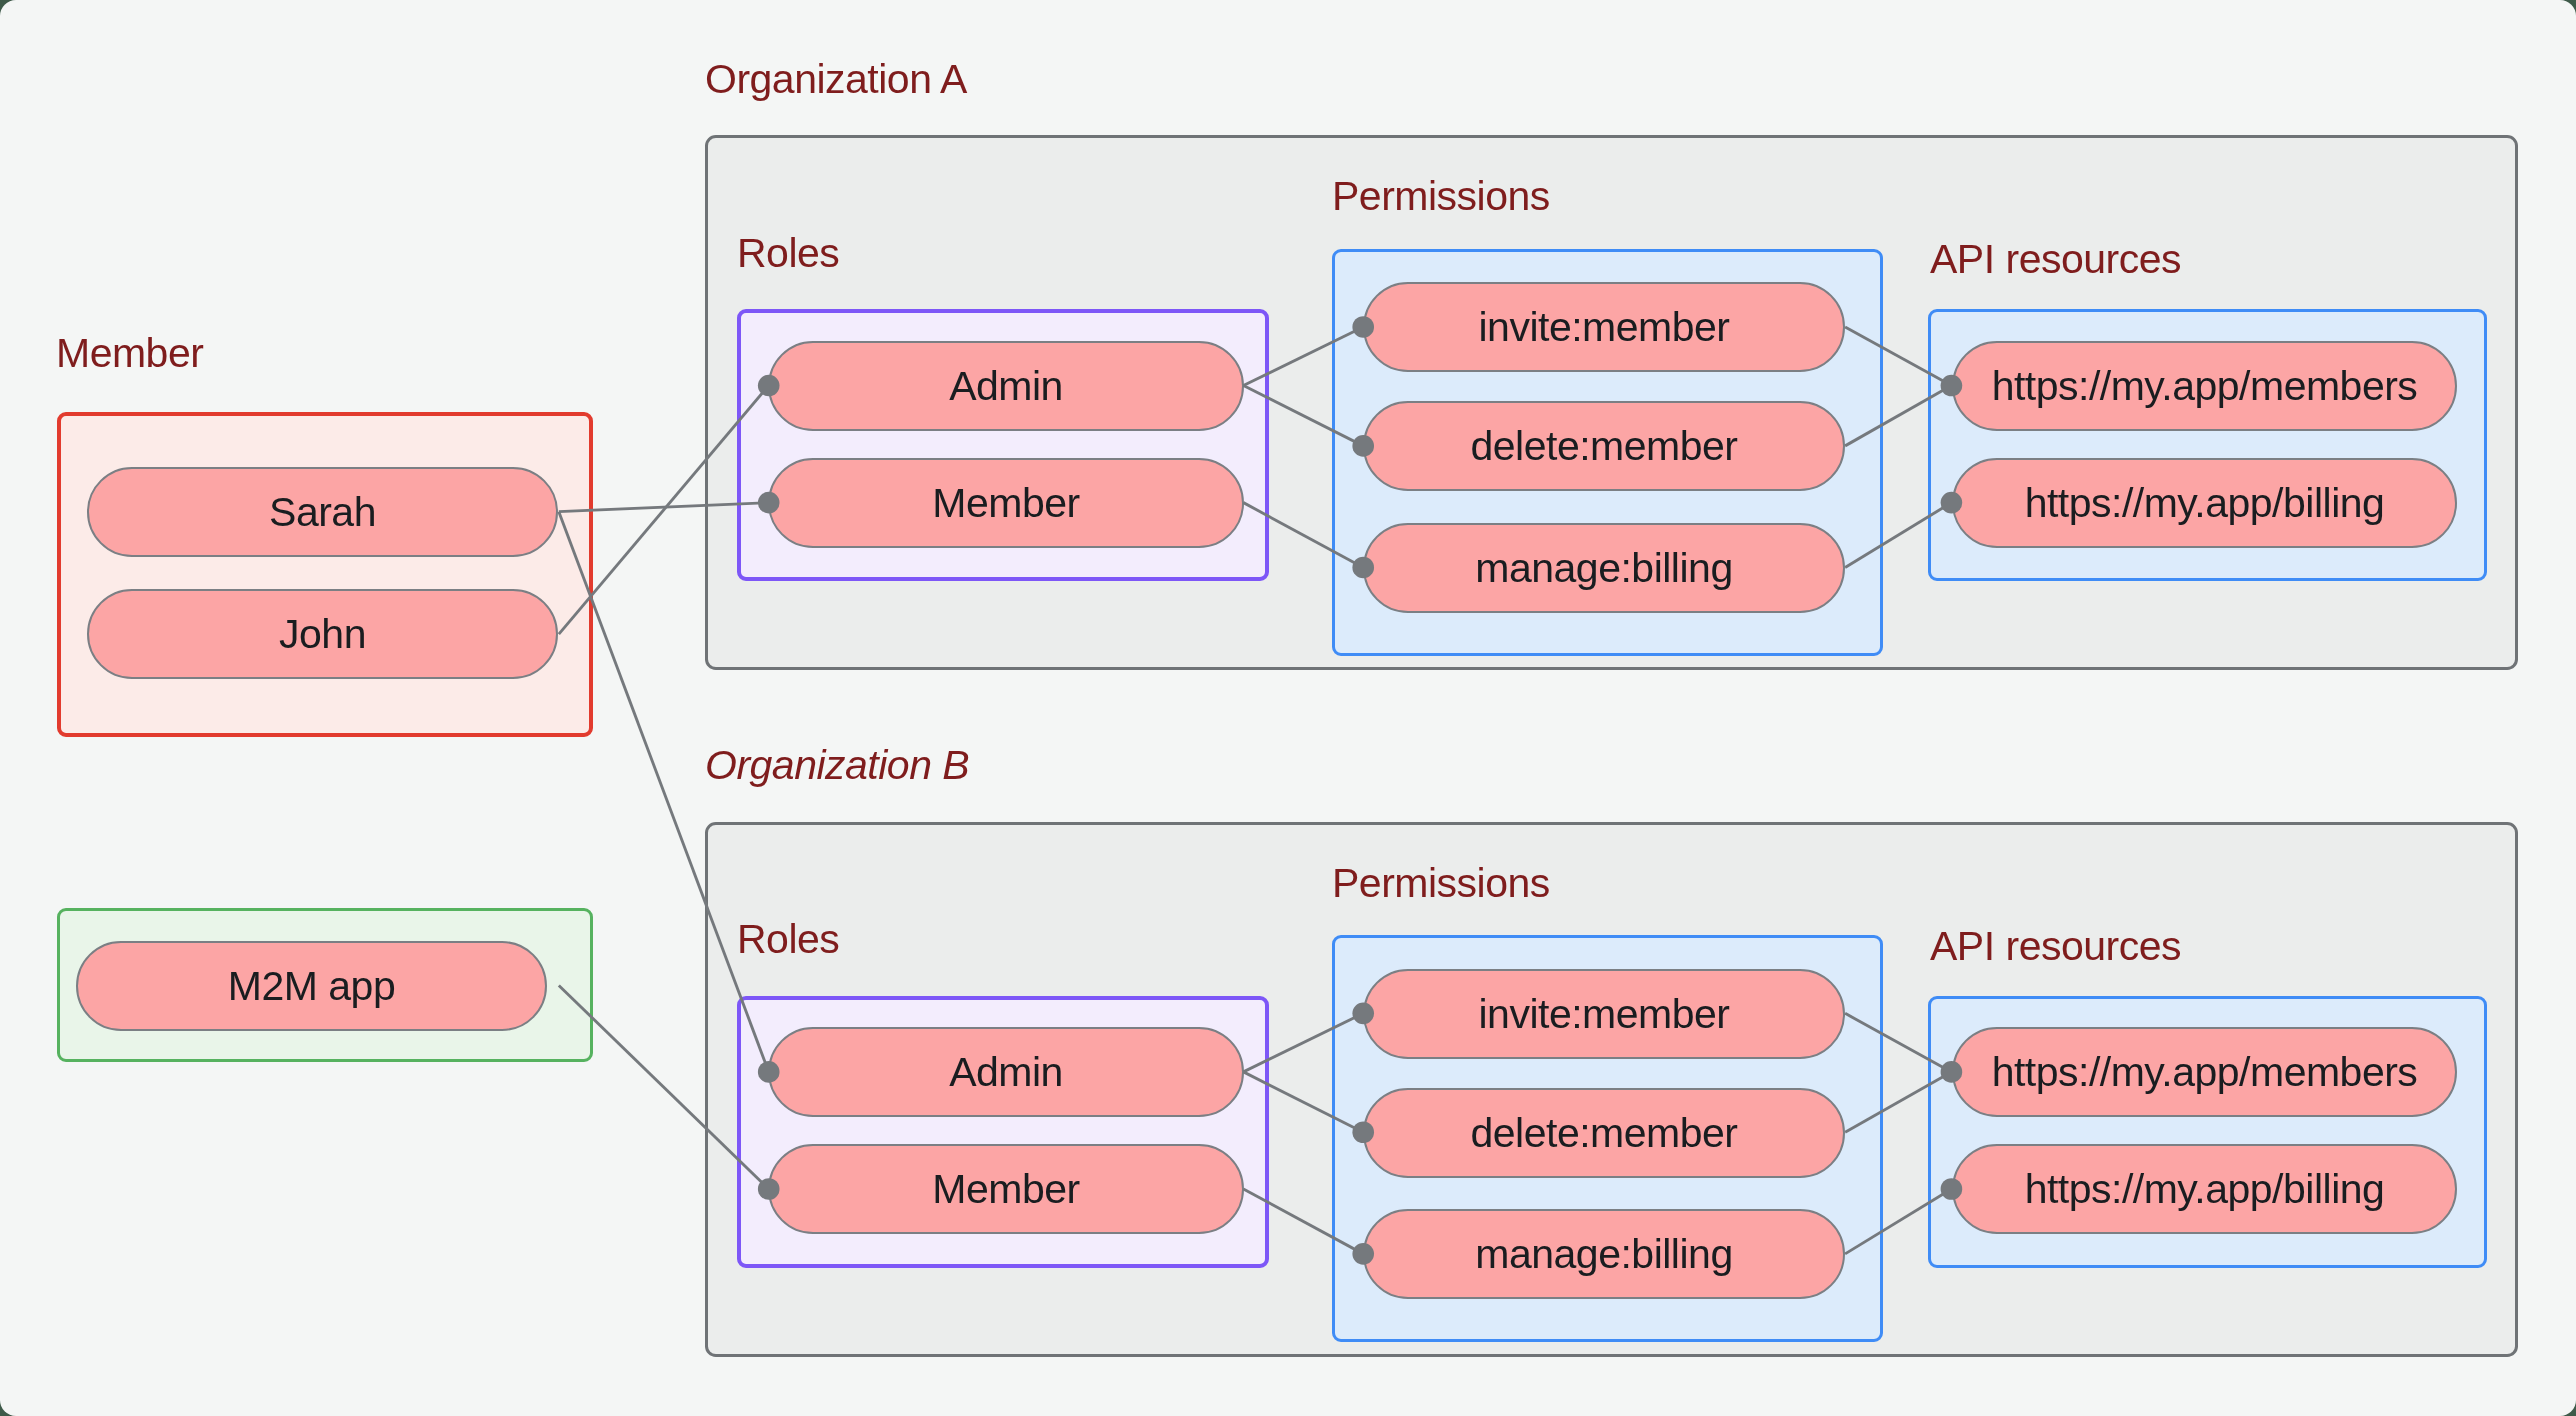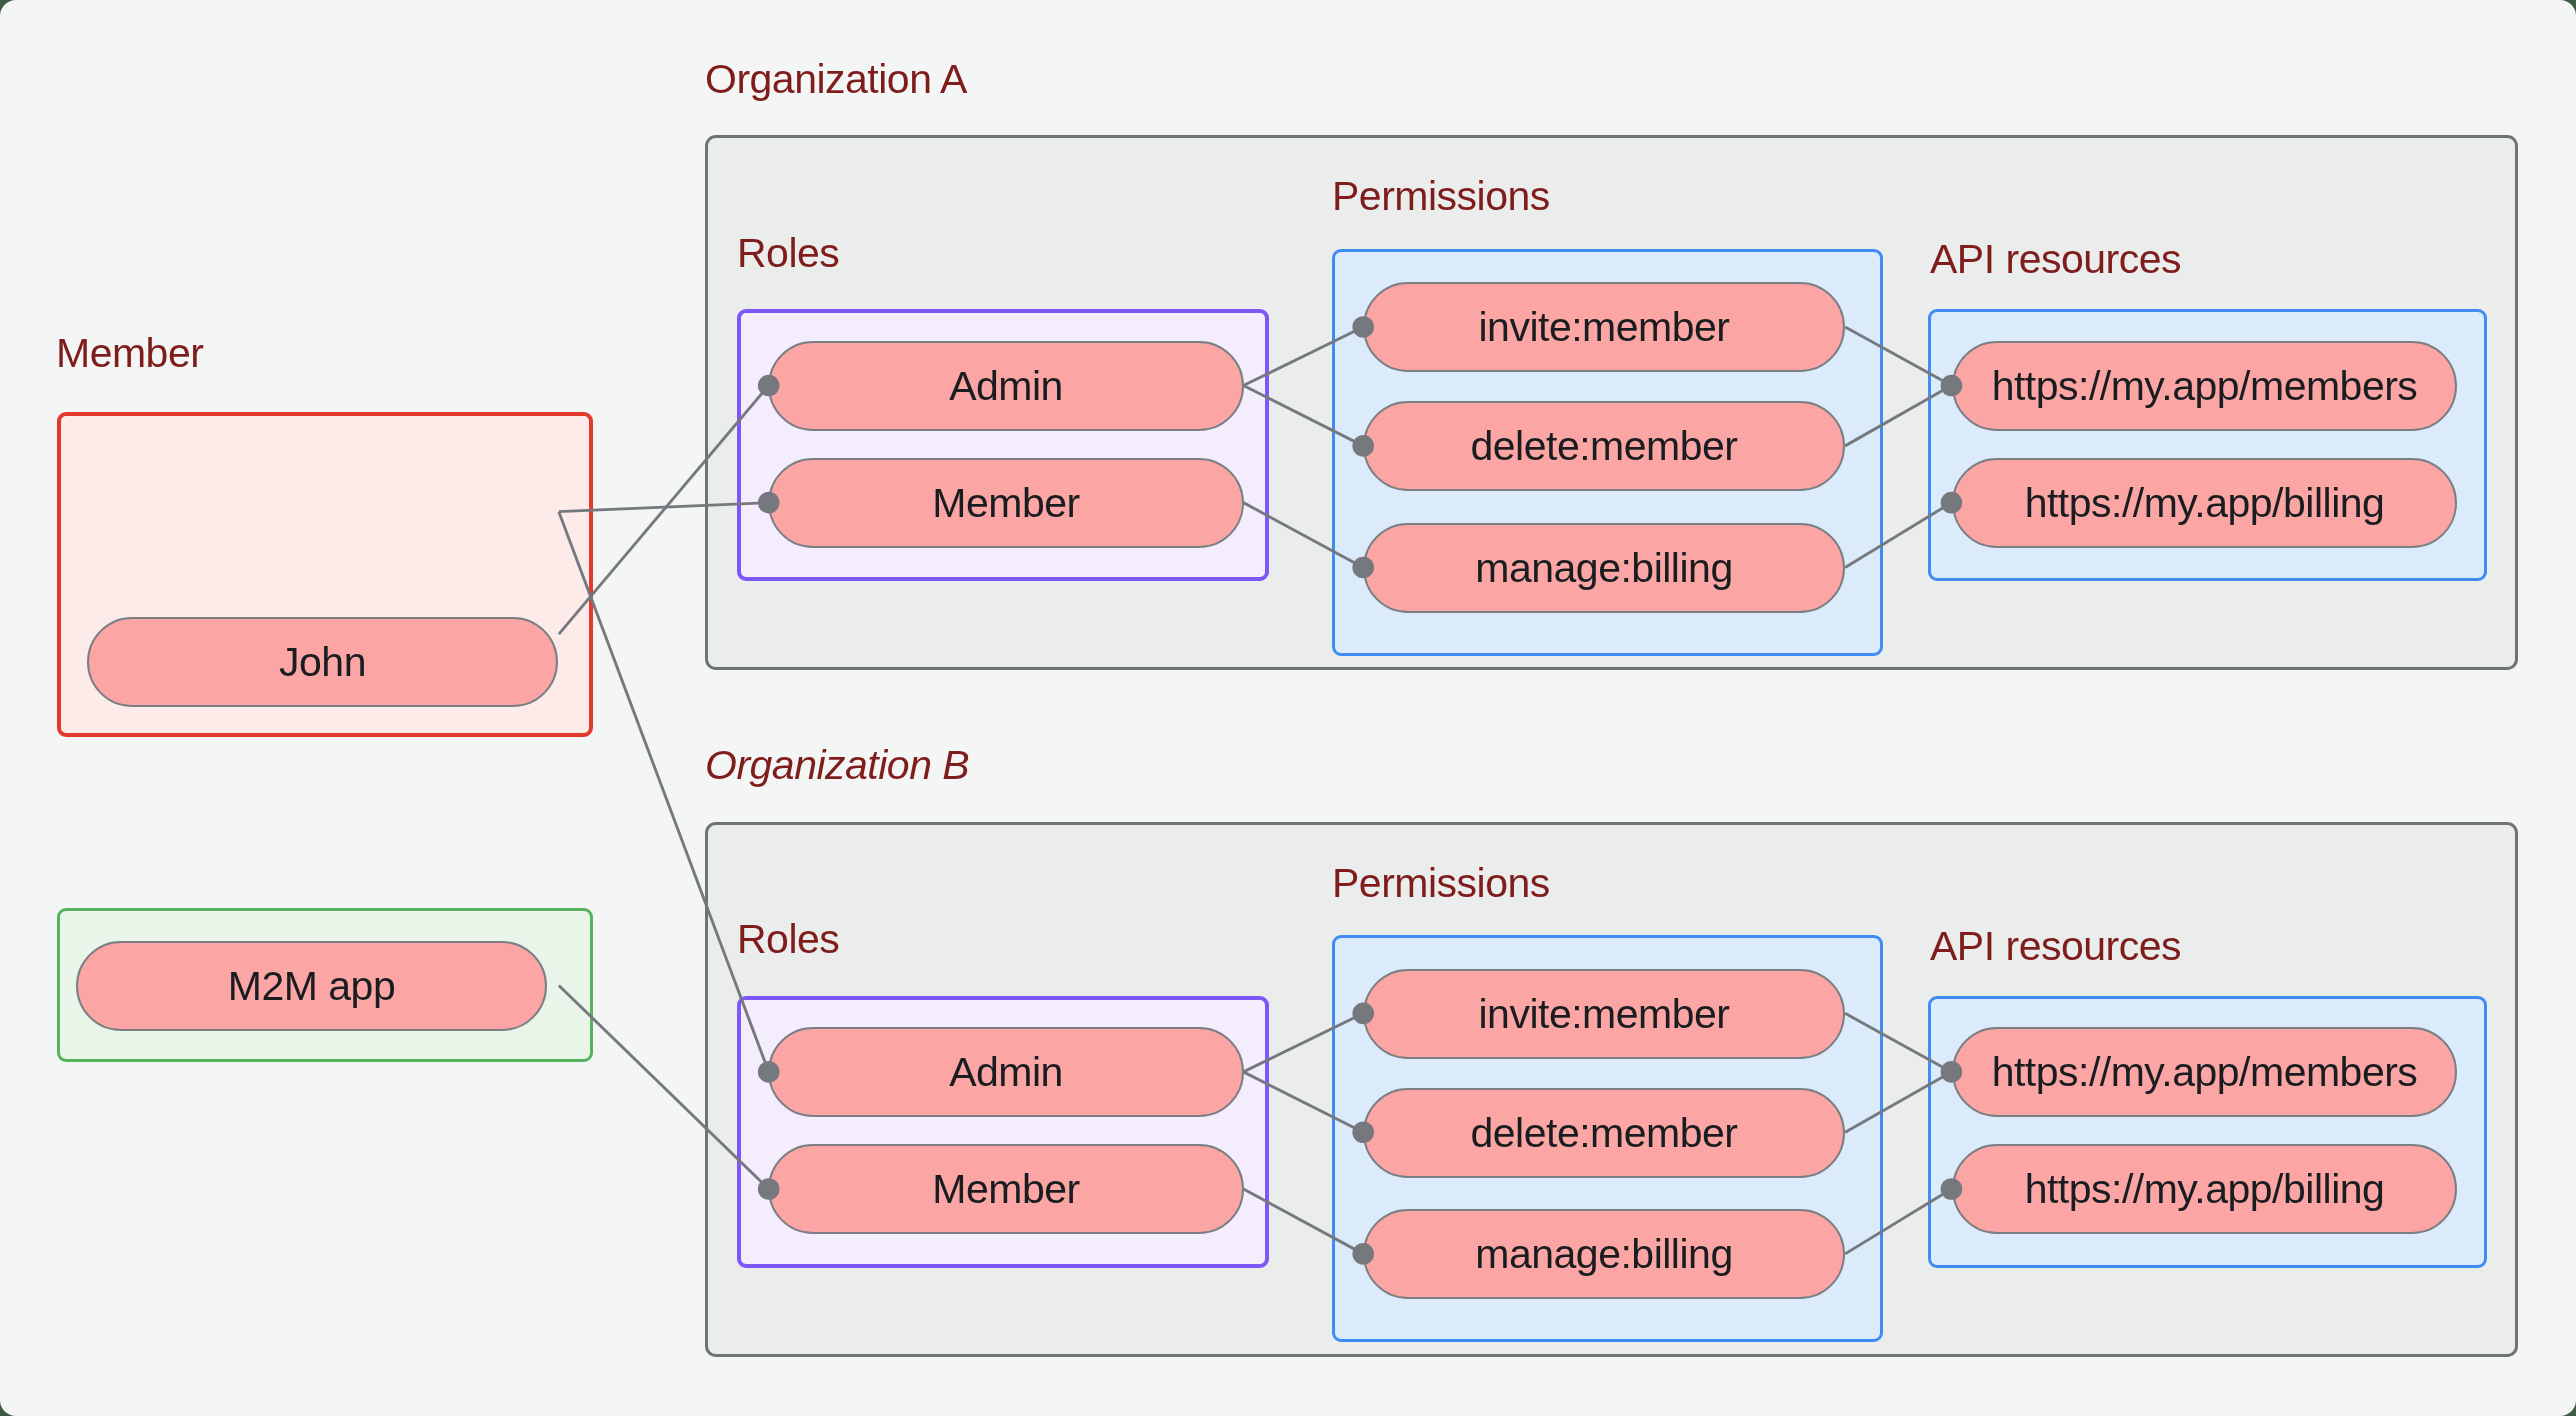--- a/index.html
+++ b/index.html
@@ -34,6 +34,7 @@
 
   <div class="lbl" style="left:56px;top:330px;">Member</div>
   <div class="box users-box" style="left:57px;top:412px;width:536px;height:325px;"></div>
+  <div class="pill" style="left:87px;top:467px;width:471px;">Sarah</div>
   <div class="pill" style="left:87px;top:589px;width:471px;margin-top:28px;">John</div>
 
   <div class="box m2m-box" style="left:57px;top:908px;width:536px;height:154px;"></div>

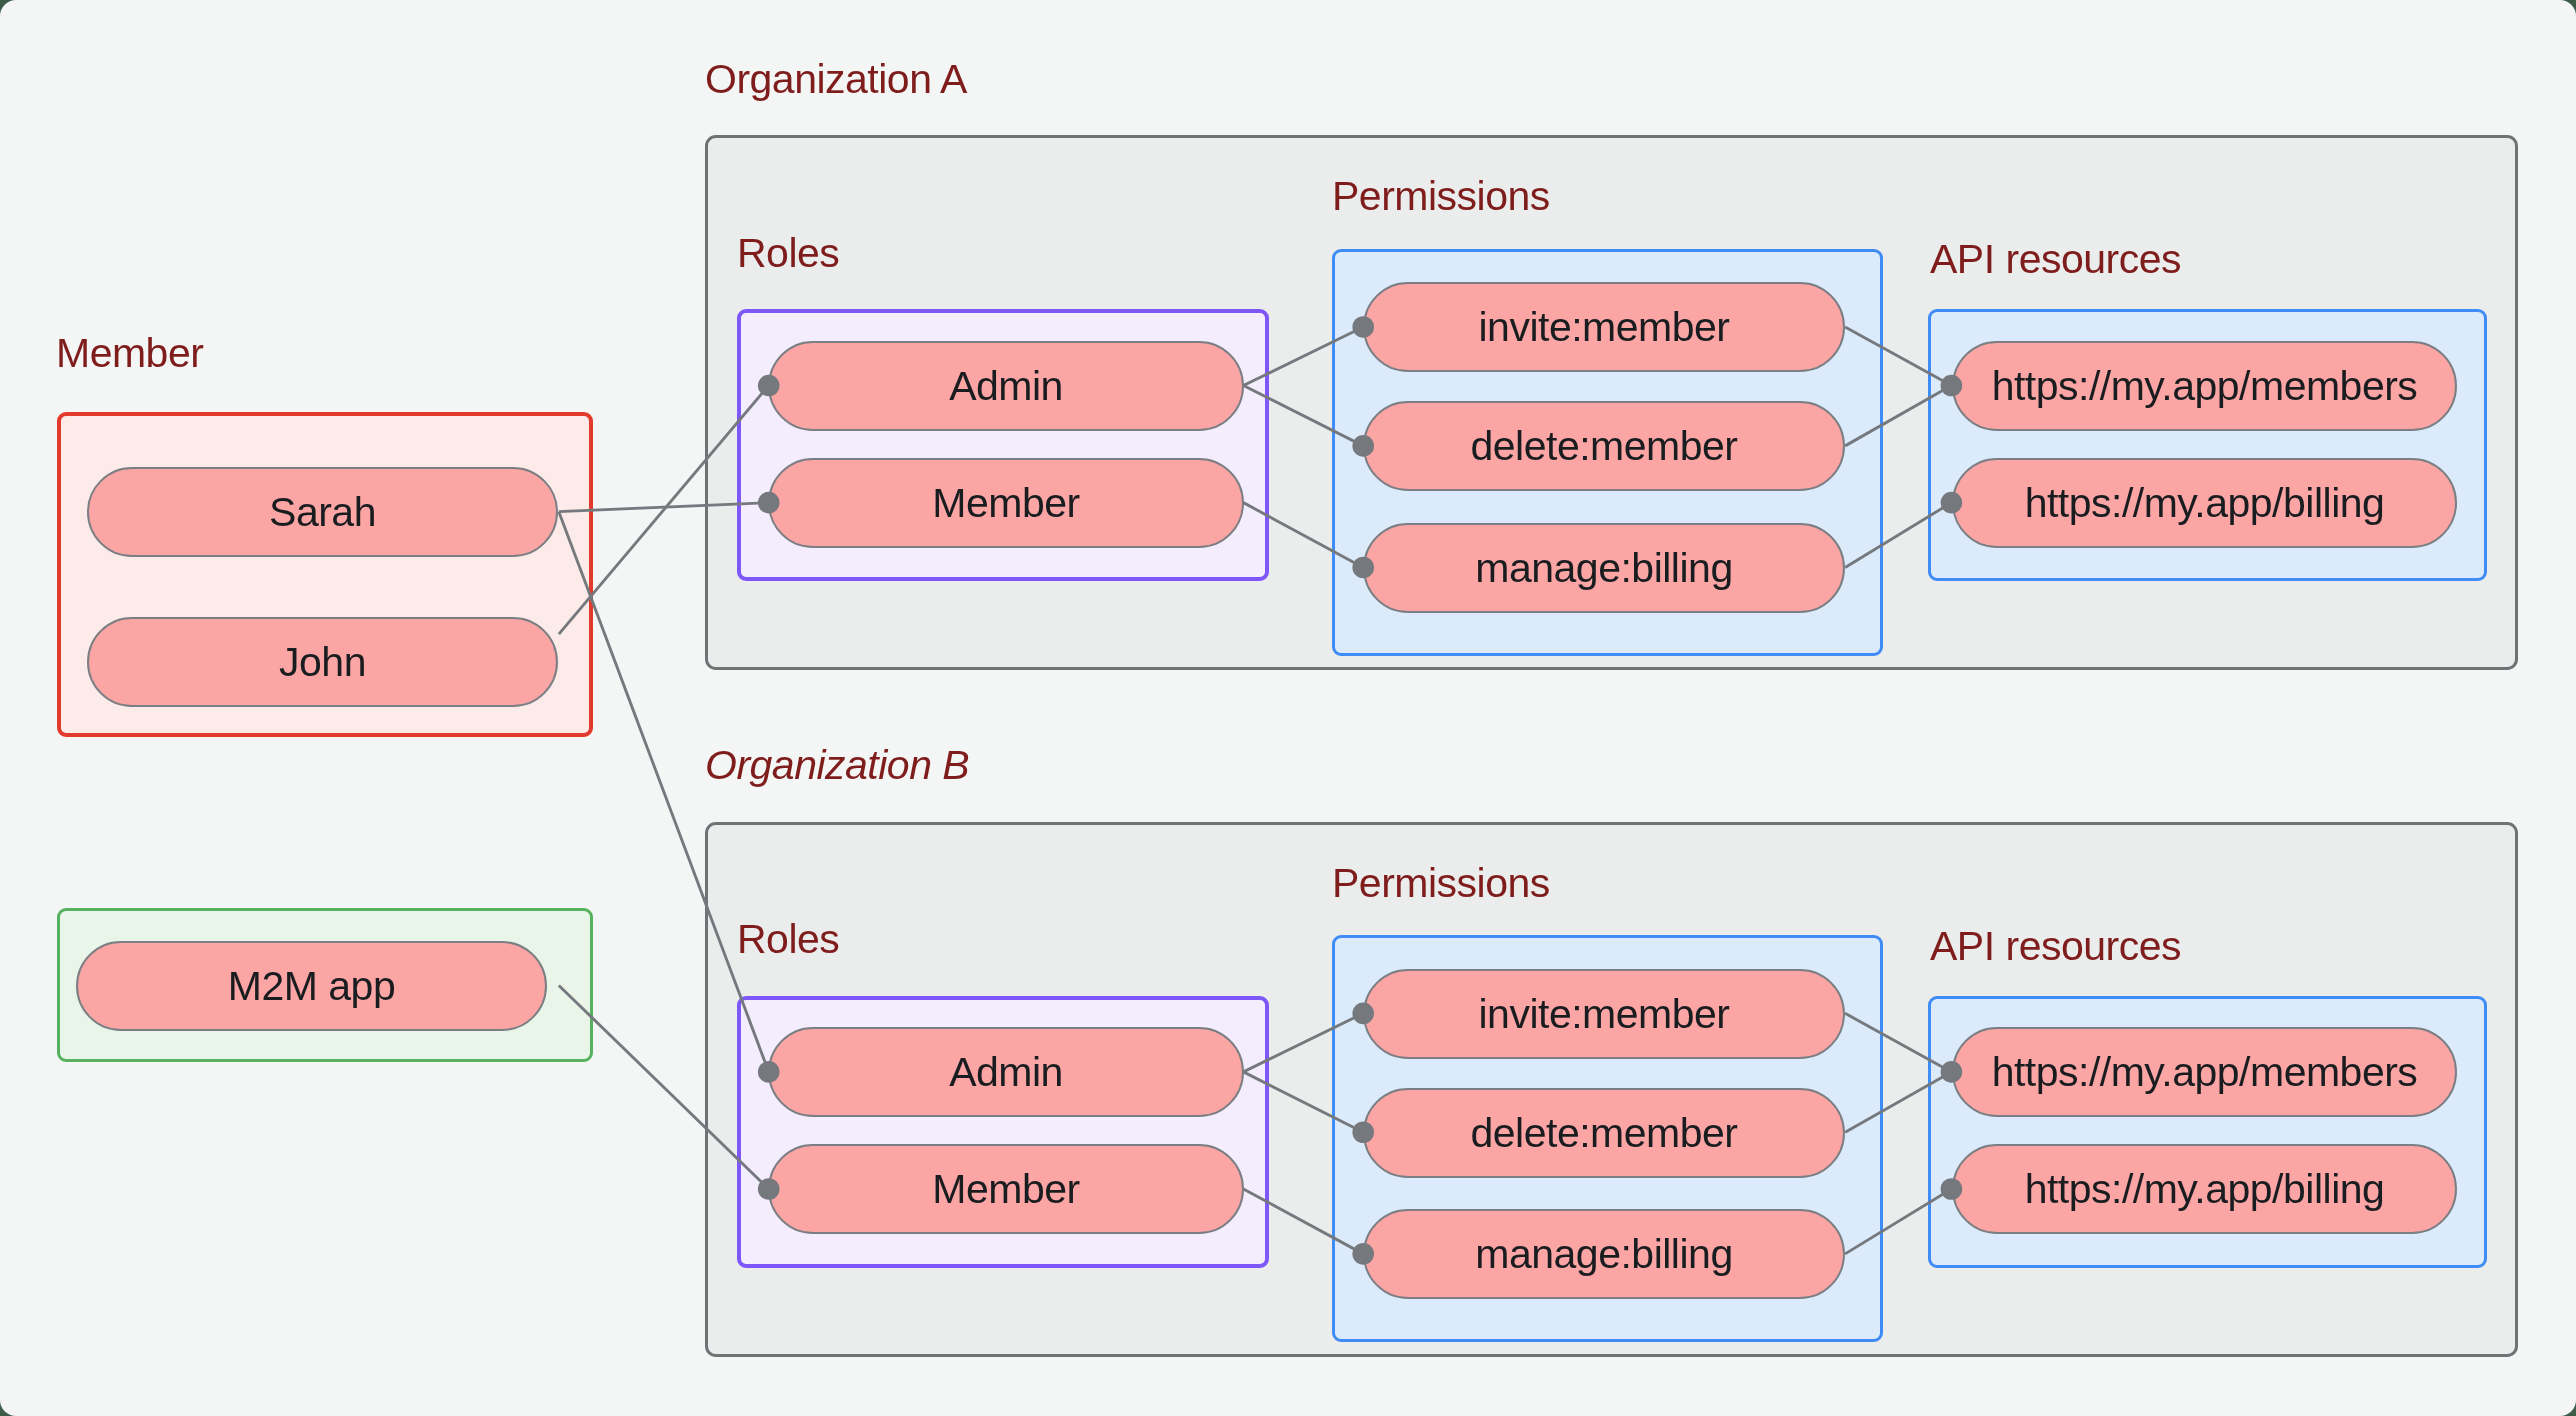--- a/index.html
+++ b/index.html
@@ -35,7 +35,7 @@
   <div class="lbl" style="left:56px;top:330px;">Member</div>
   <div class="box users-box" style="left:57px;top:412px;width:536px;height:325px;"></div>
   <div class="pill" style="left:87px;top:467px;width:471px;">Sarah</div>
-  <div class="pill" style="left:87px;top:589px;width:471px;margin-top:28px;">John</div>
+  <div class="pill" style="left:87px;top:589px;width:471px;">John</div>
 
   <div class="box m2m-box" style="left:57px;top:908px;width:536px;height:154px;"></div>
   <div class="pill" style="left:76px;top:941px;width:471px;">M2M app</div>

